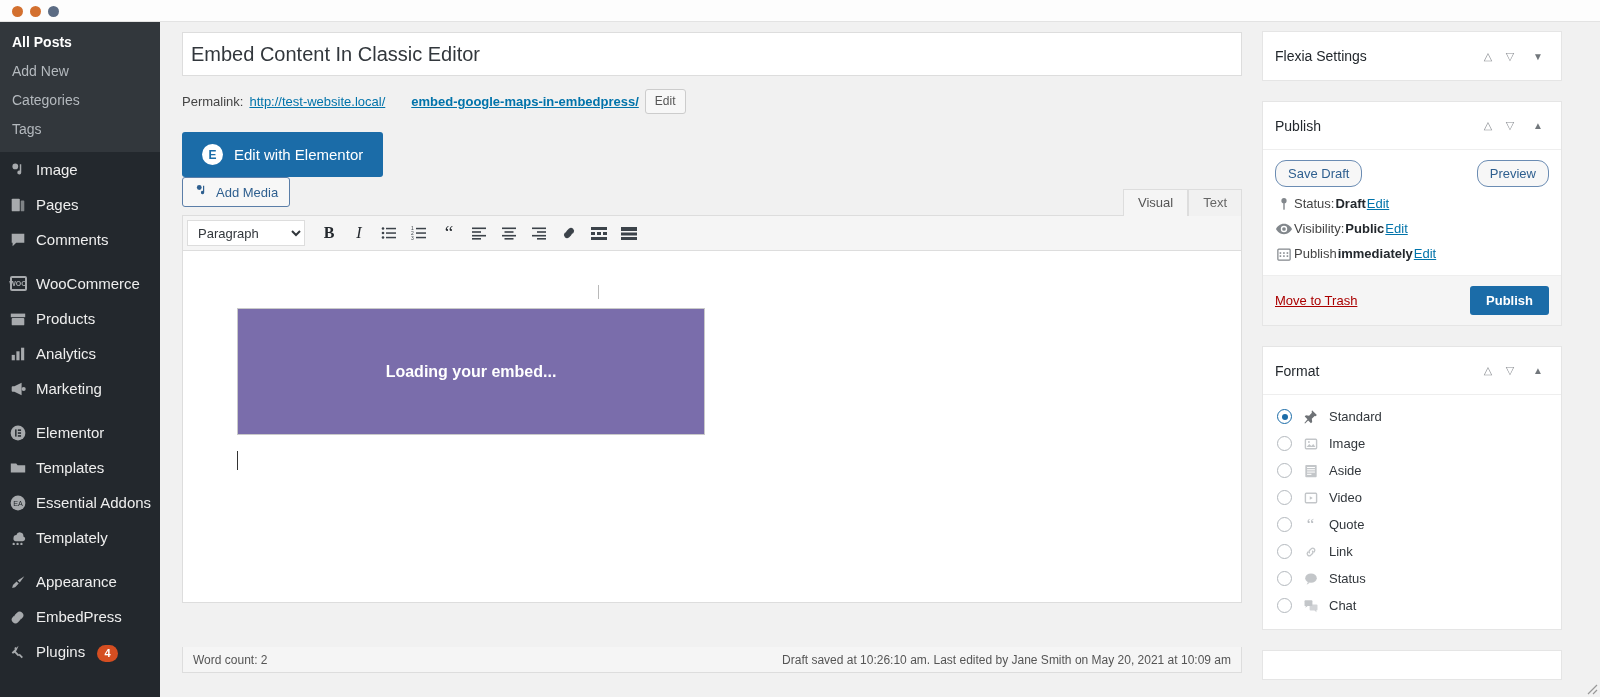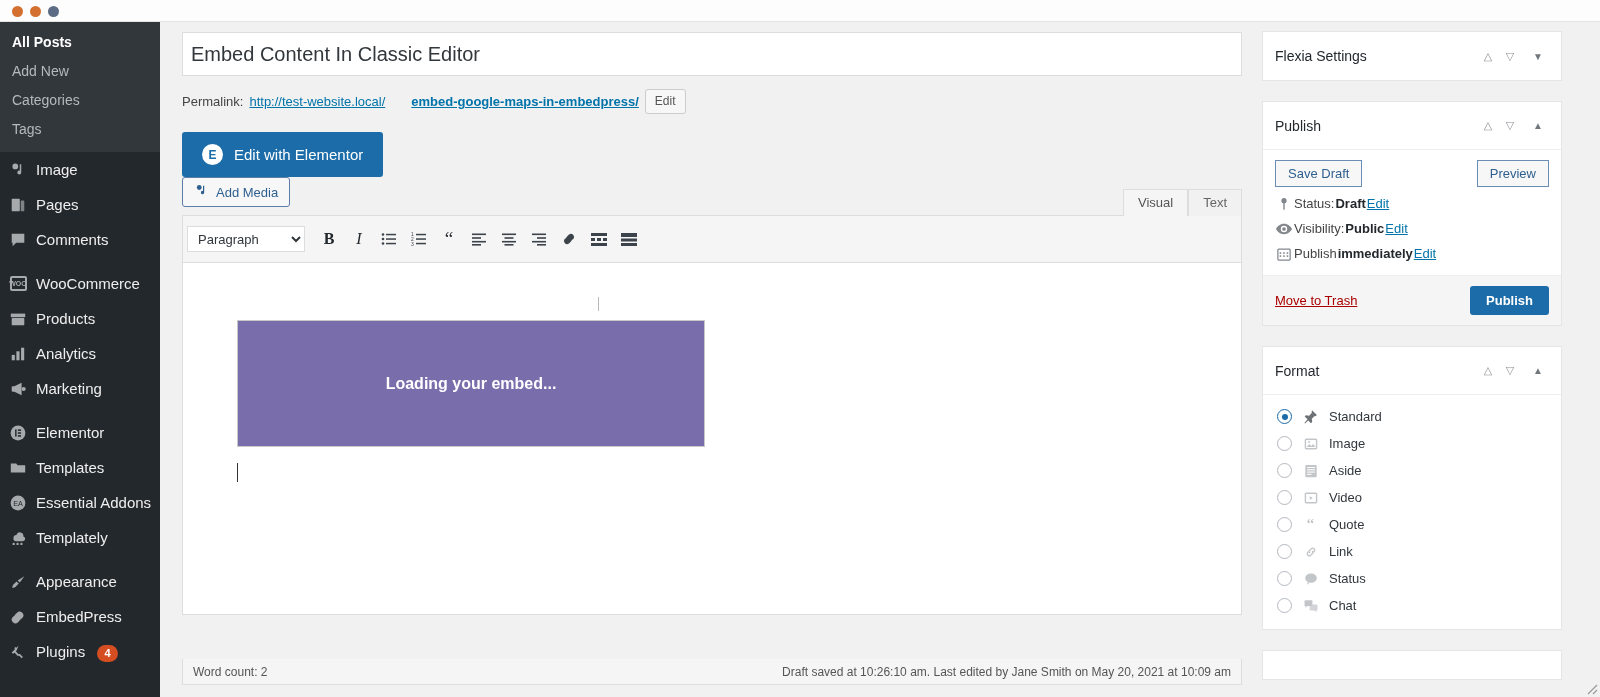--- a/index.html
+++ b/index.html
@@ -168,7 +168,7 @@
   }
   .secondary-btn {
     border: 1px solid #6b8cb3; background: #f7f7f7; color: #2e5f8f;
-    border-radius: 0; font-size: 13px; padding: 5px 12px; cursor: pointer;
+    border-radius: 11px; font-size: 13px; padding: 5px 12px; cursor: pointer;
     font-family: "Liberation Sans", sans-serif;
   }
   .misc-row {

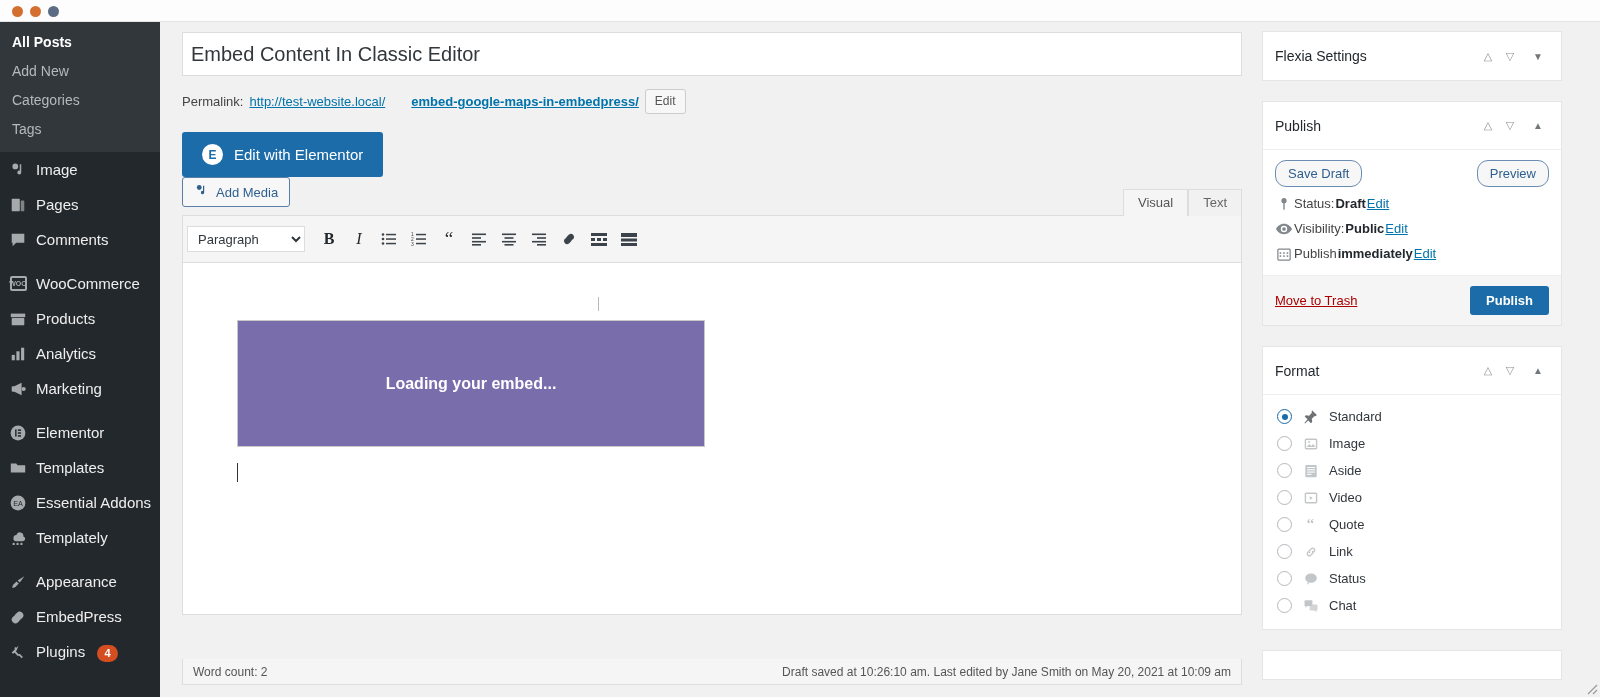--- a/index.html
+++ b/index.html
@@ -104,7 +104,7 @@
   }
   .editor-tab.active { background: #f5f5f5; color: #555; }
   #editor-toolbar {
-    border: 1px solid #ddd; background: #f5f5f5; height: 48px;
+    border: 1px solid #ddd; background: #f5f5f5; height: 36px;
     display: flex; align-items: center; padding: 0 4px; gap: 2px;
   }
   #paragraph-select {

